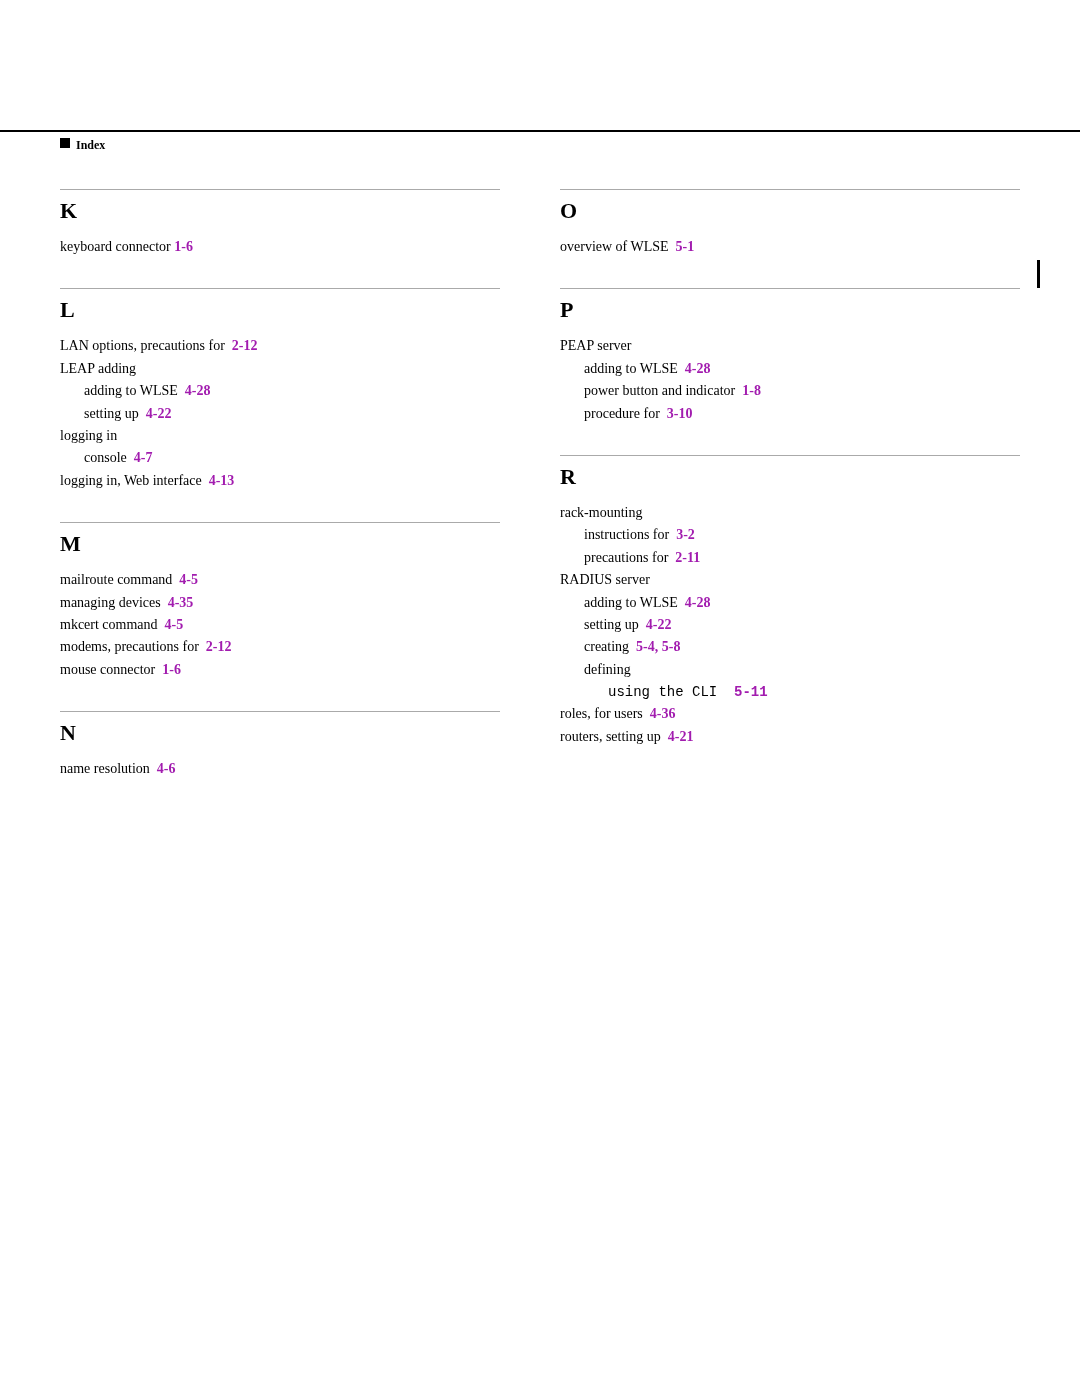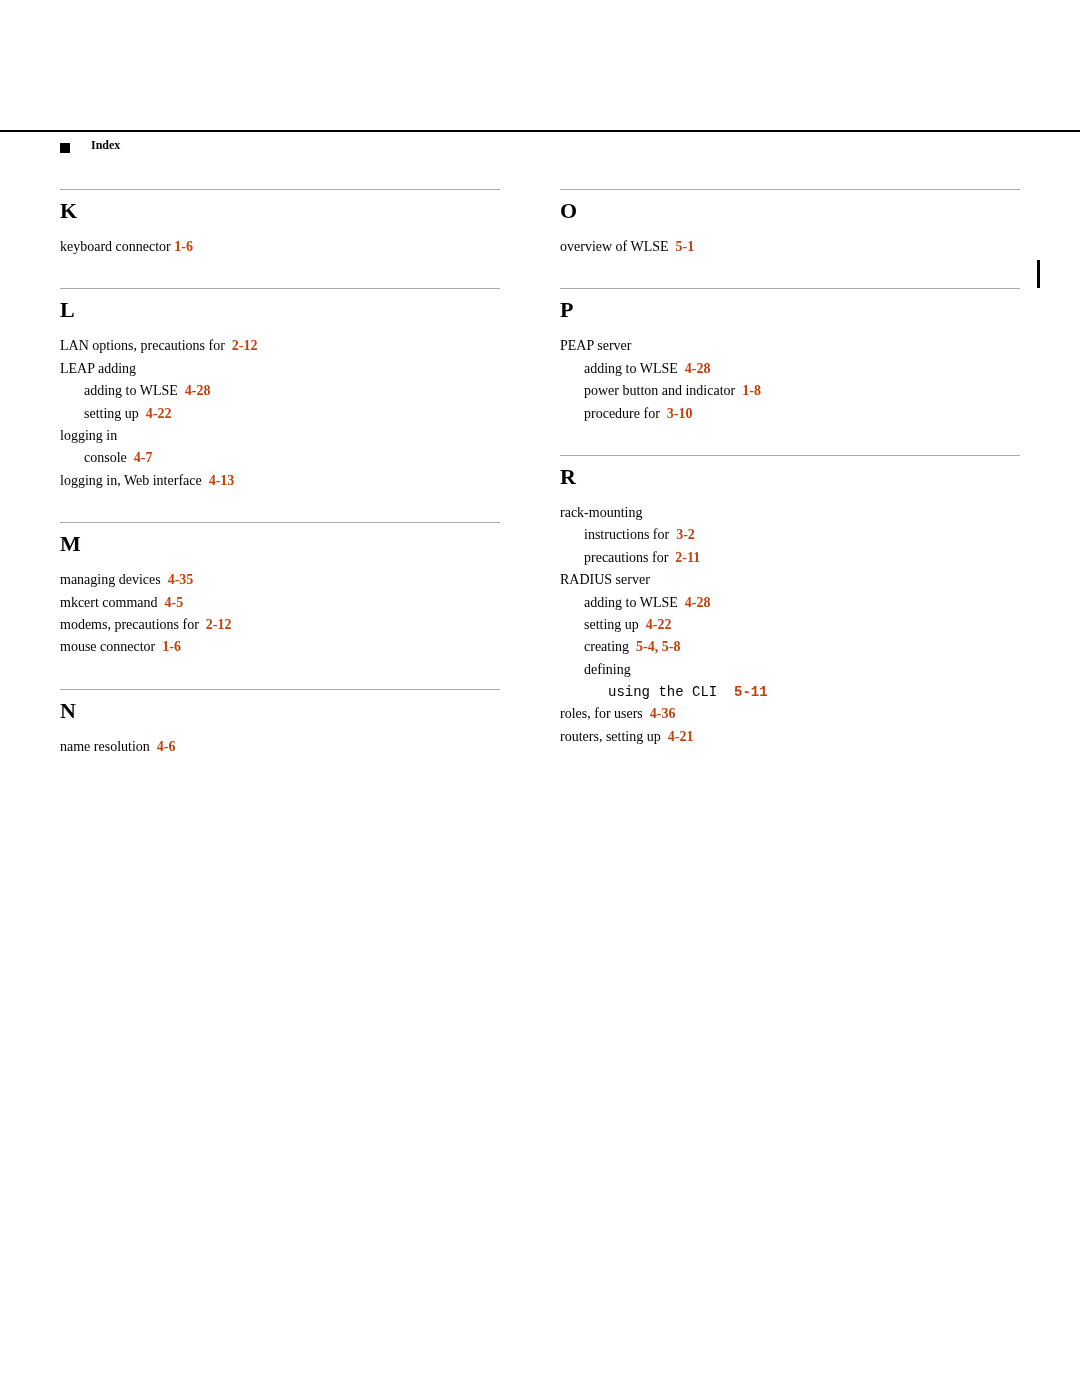--- a/index.html
+++ b/index.html
@@ -34,8 +34,8 @@
       font-size: 12px;
       font-weight: bold;
       display: flex;
-      align-items: flex-end;
-      gap: 21px;
+      align-items: flex-start;
+      gap: 6px;
     }
 
     .top-bar-index .square {

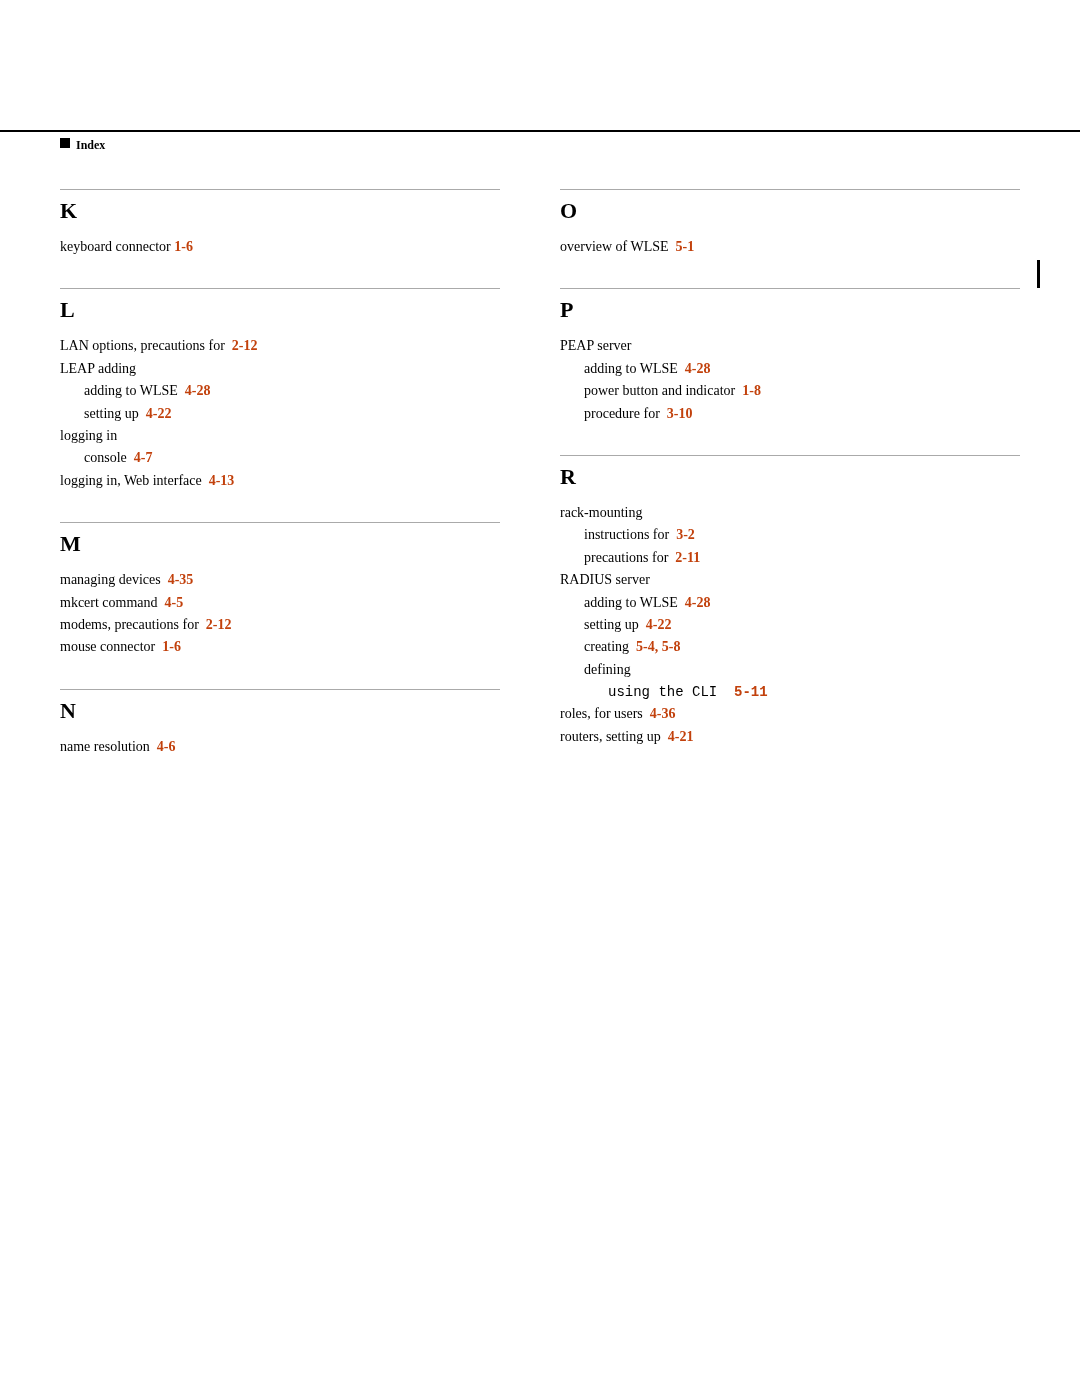--- a/index.html
+++ b/index.html
@@ -108,7 +108,7 @@
     }
 
     a.link {
-      color: #c2410c;
+      color: #a21caf;
       text-decoration: none;
       font-weight: bold;
     }

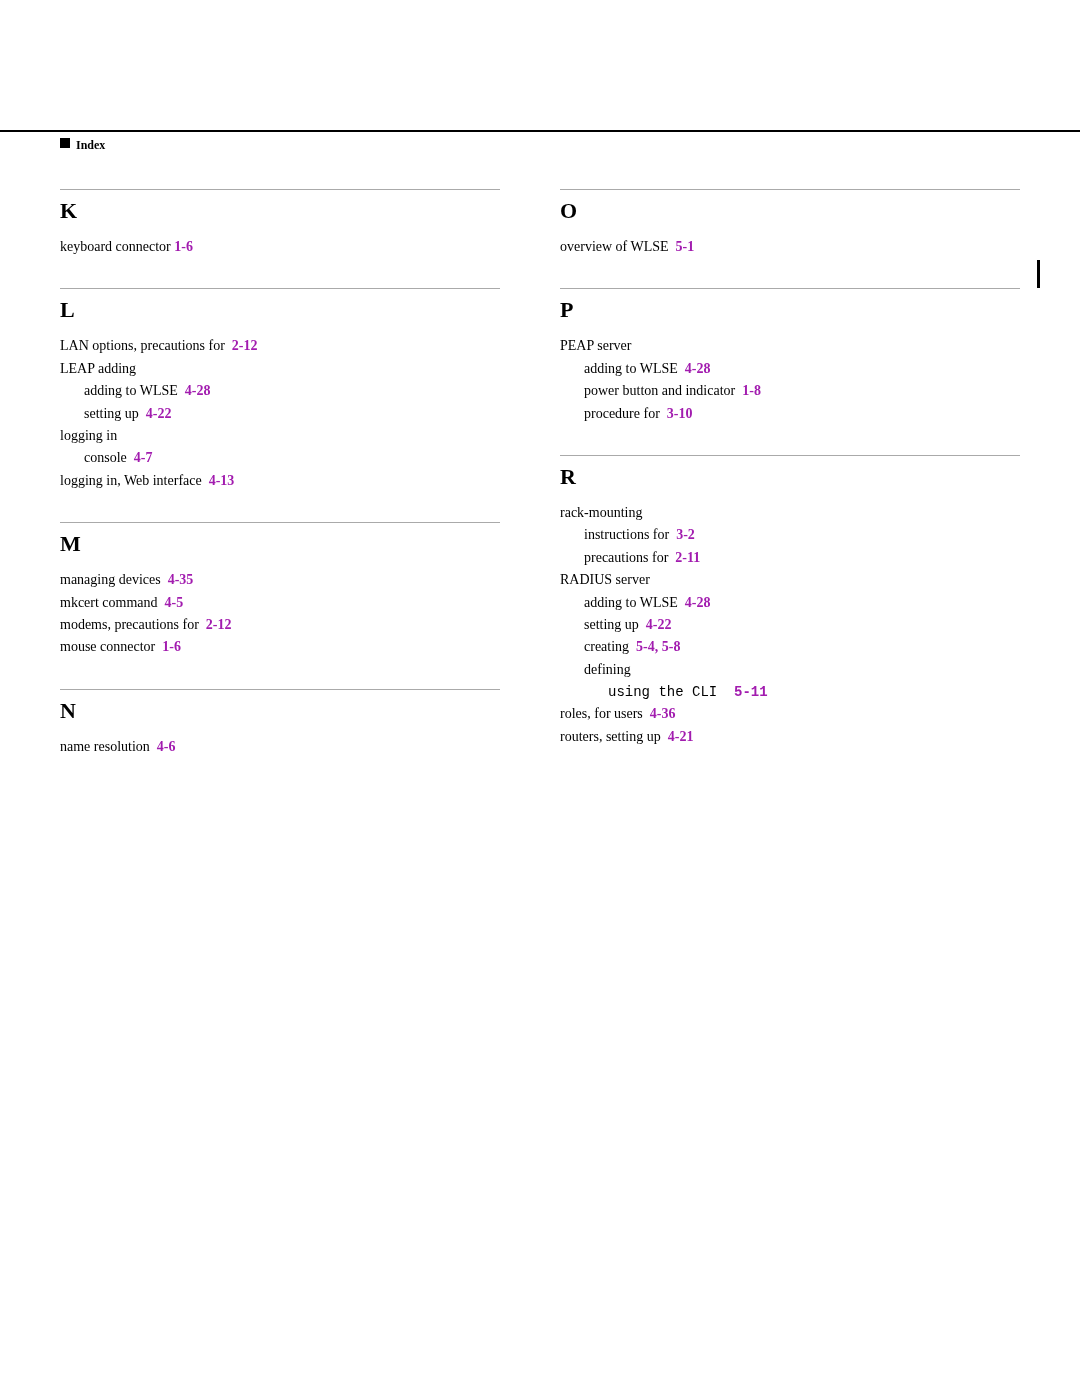--- a/index.html
+++ b/index.html
@@ -169,6 +169,9 @@
         <hr class="section-divider">
         <span class="section-letter">M</span>
         <div class="entry">
+          <span>mailroute command &nbsp;</span><a class="link" href="#">4-5</a>
+        </div>
+        <div class="entry">
           <span>managing devices &nbsp;</span><a class="link" href="#">4-35</a>
         </div>
         <div class="entry">

